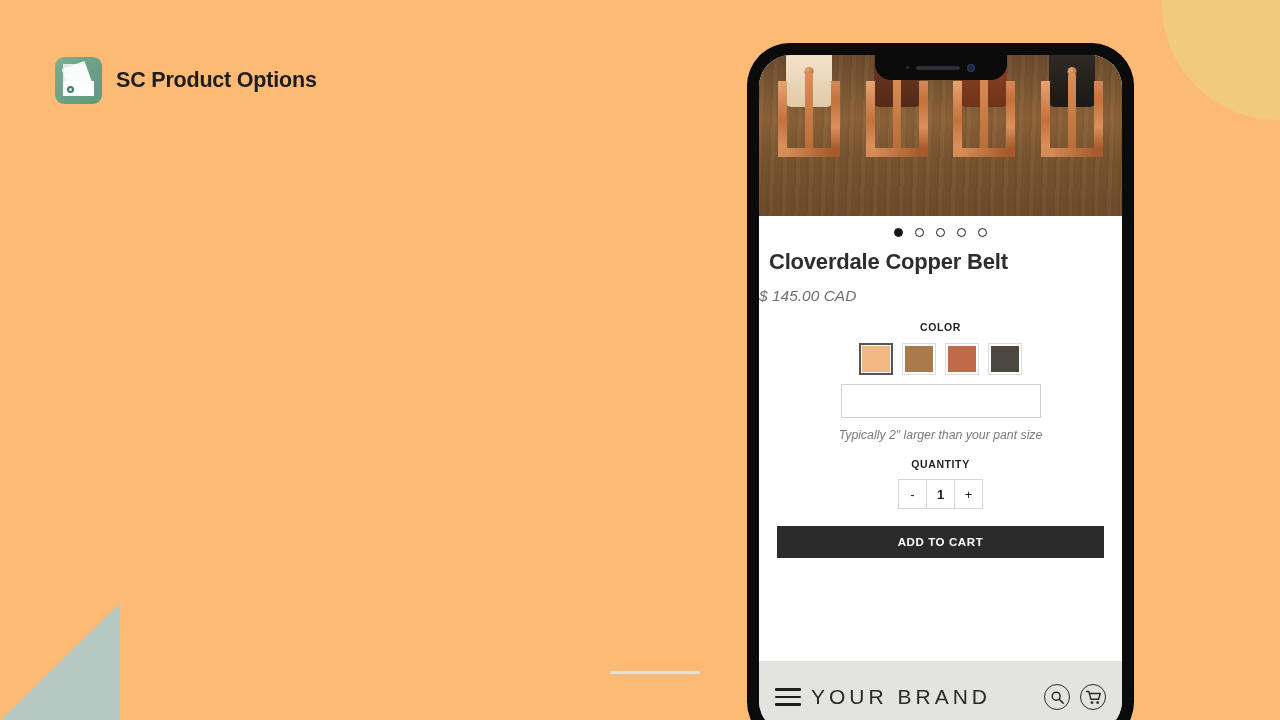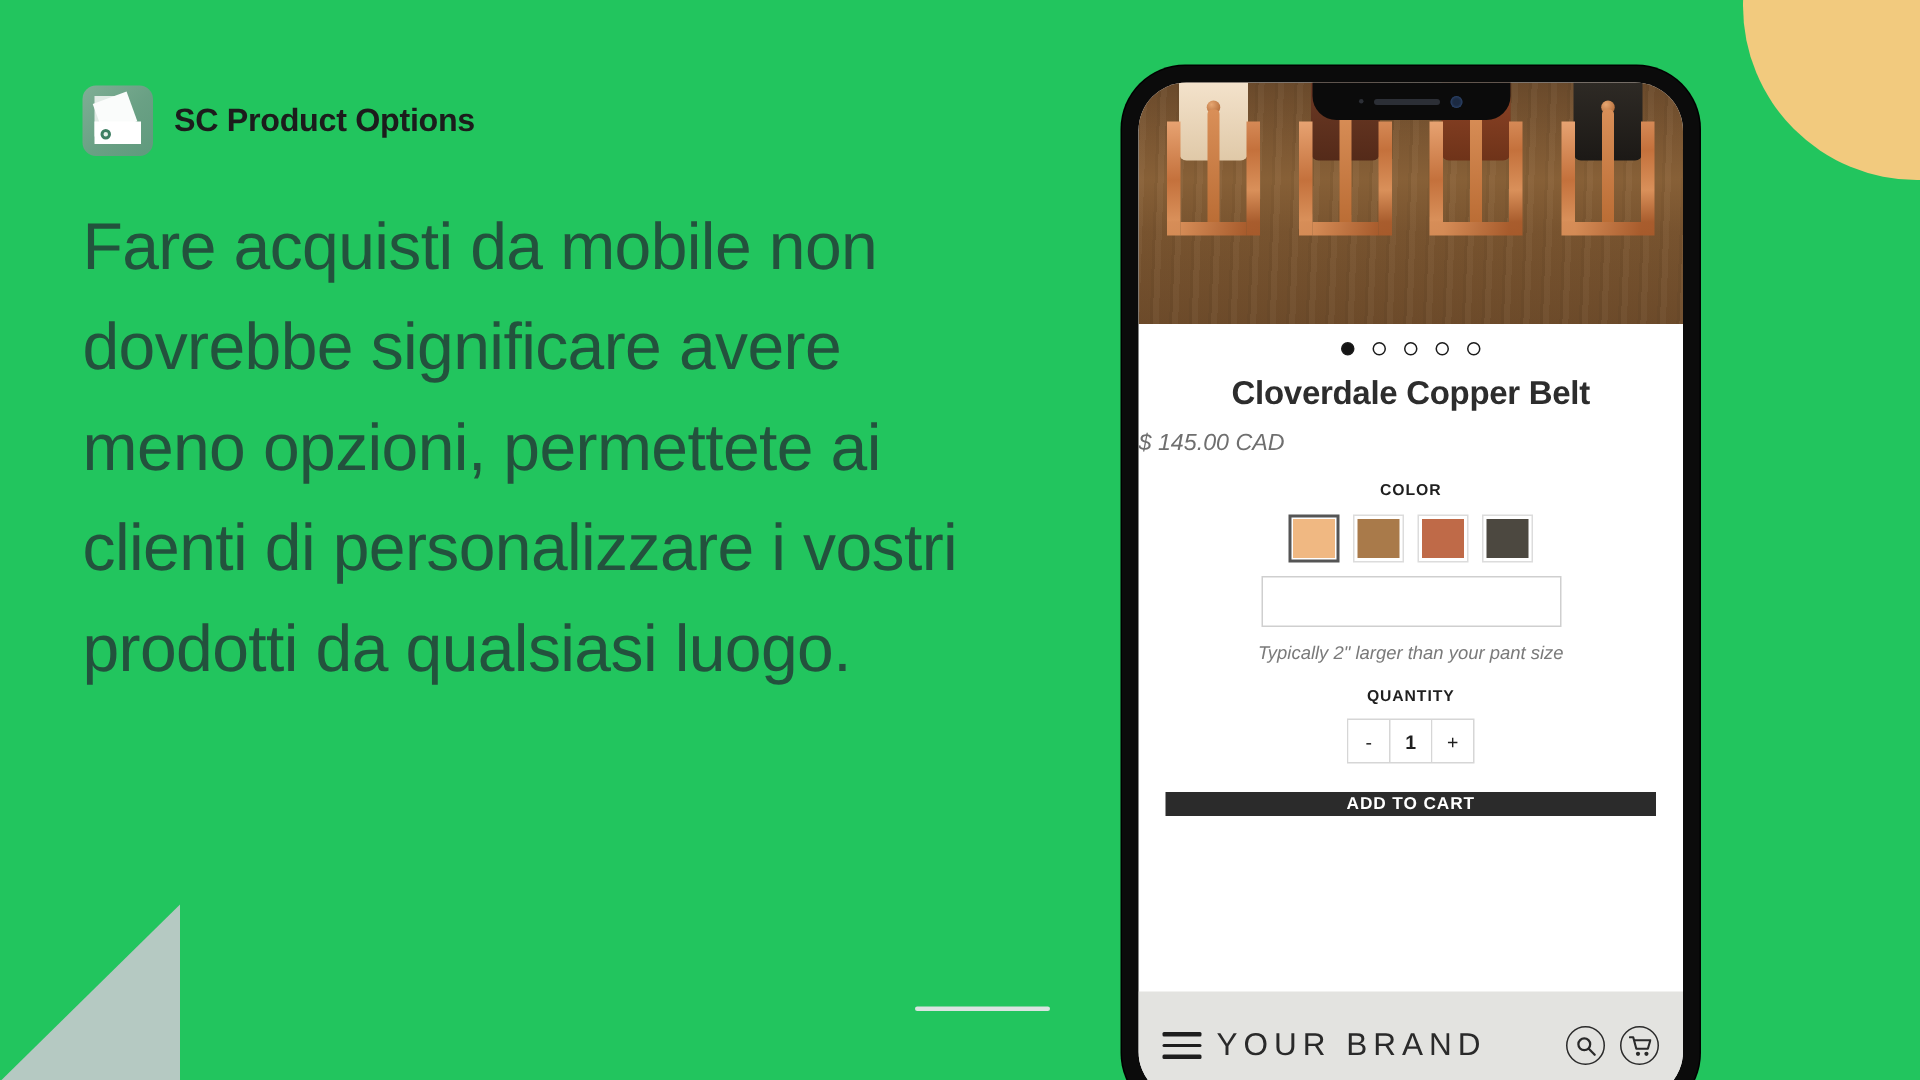--- a/index.html
+++ b/index.html
@@ -12,7 +12,7 @@
   #stage {
     position: relative;
     width: 1280px; height: 720px;
-    background: #22c55e;
+    background: #fdba74;
     overflow: hidden;
   }
 

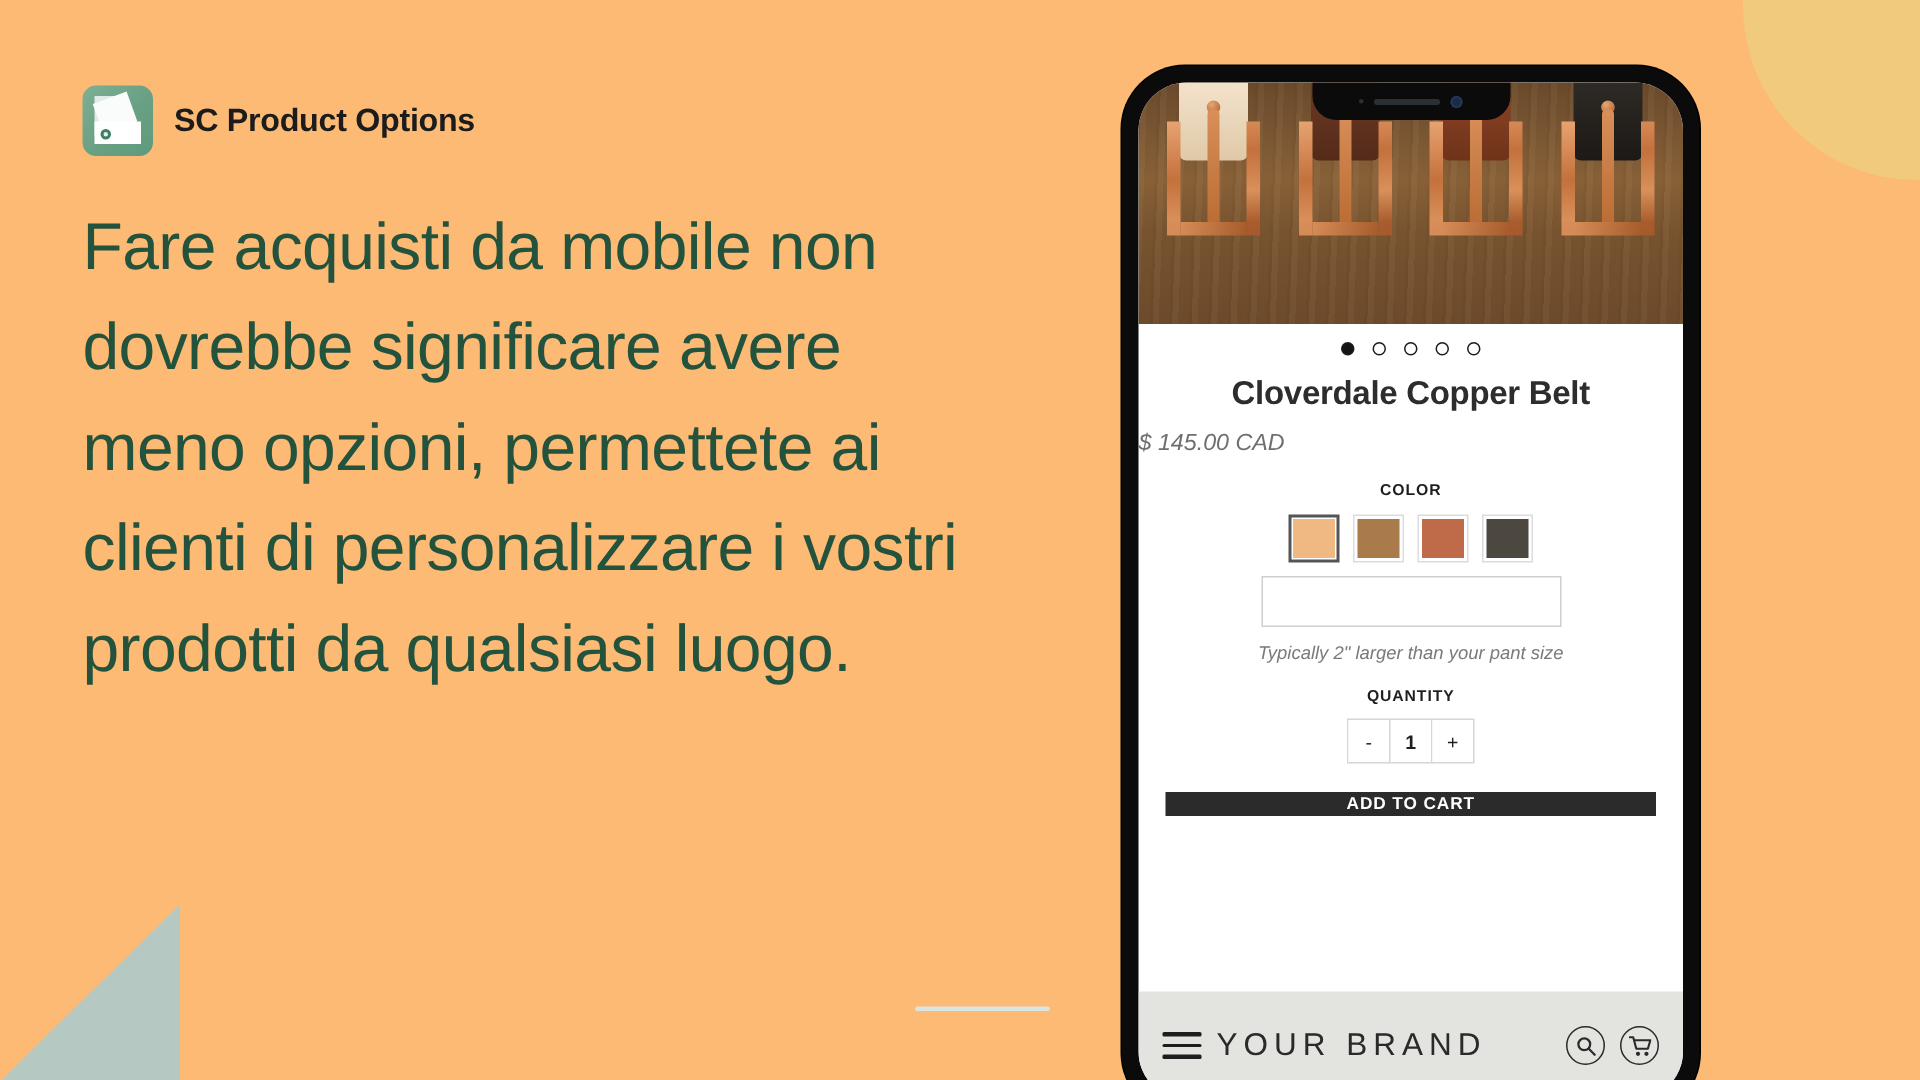--- a/index.html
+++ b/index.html
@@ -377,7 +377,6 @@
     <div class="brand-name">SC Product Options</div>
   </div>
 
-  <div class="headline">Fare acquisti da mobile non dovrebbe significare avere meno opzioni, permettete ai clienti di personalizzare i vostri prodotti da qualsiasi luogo.</div>
 
   <div class="phone">
     <div class="phone-screen">

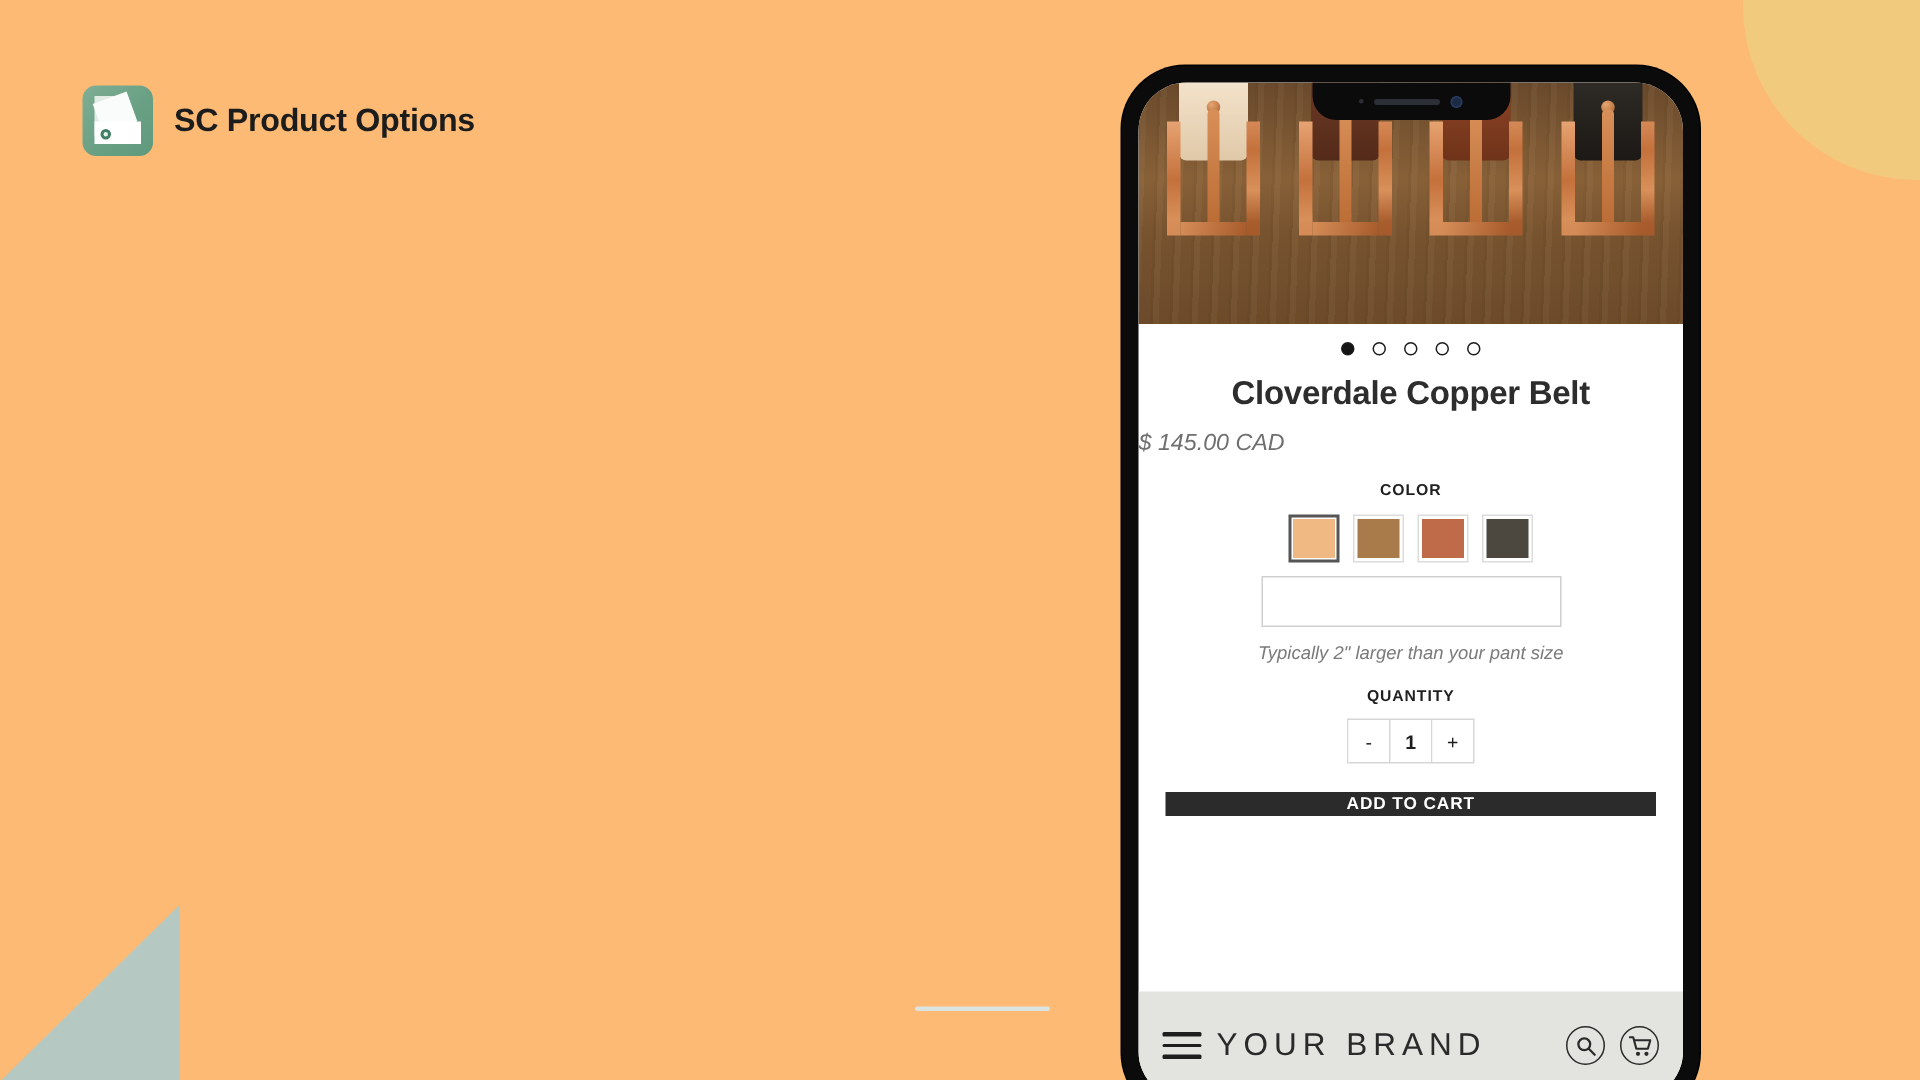--- a/index.html
+++ b/index.html
@@ -229,7 +229,7 @@
   .dot-item.active { background: #141414; }
 
   .prod-title {
-    text-align: center;
+    text-align: left;
     font-size: 22px;
     font-weight: 700;
     color: #2d2d2d;

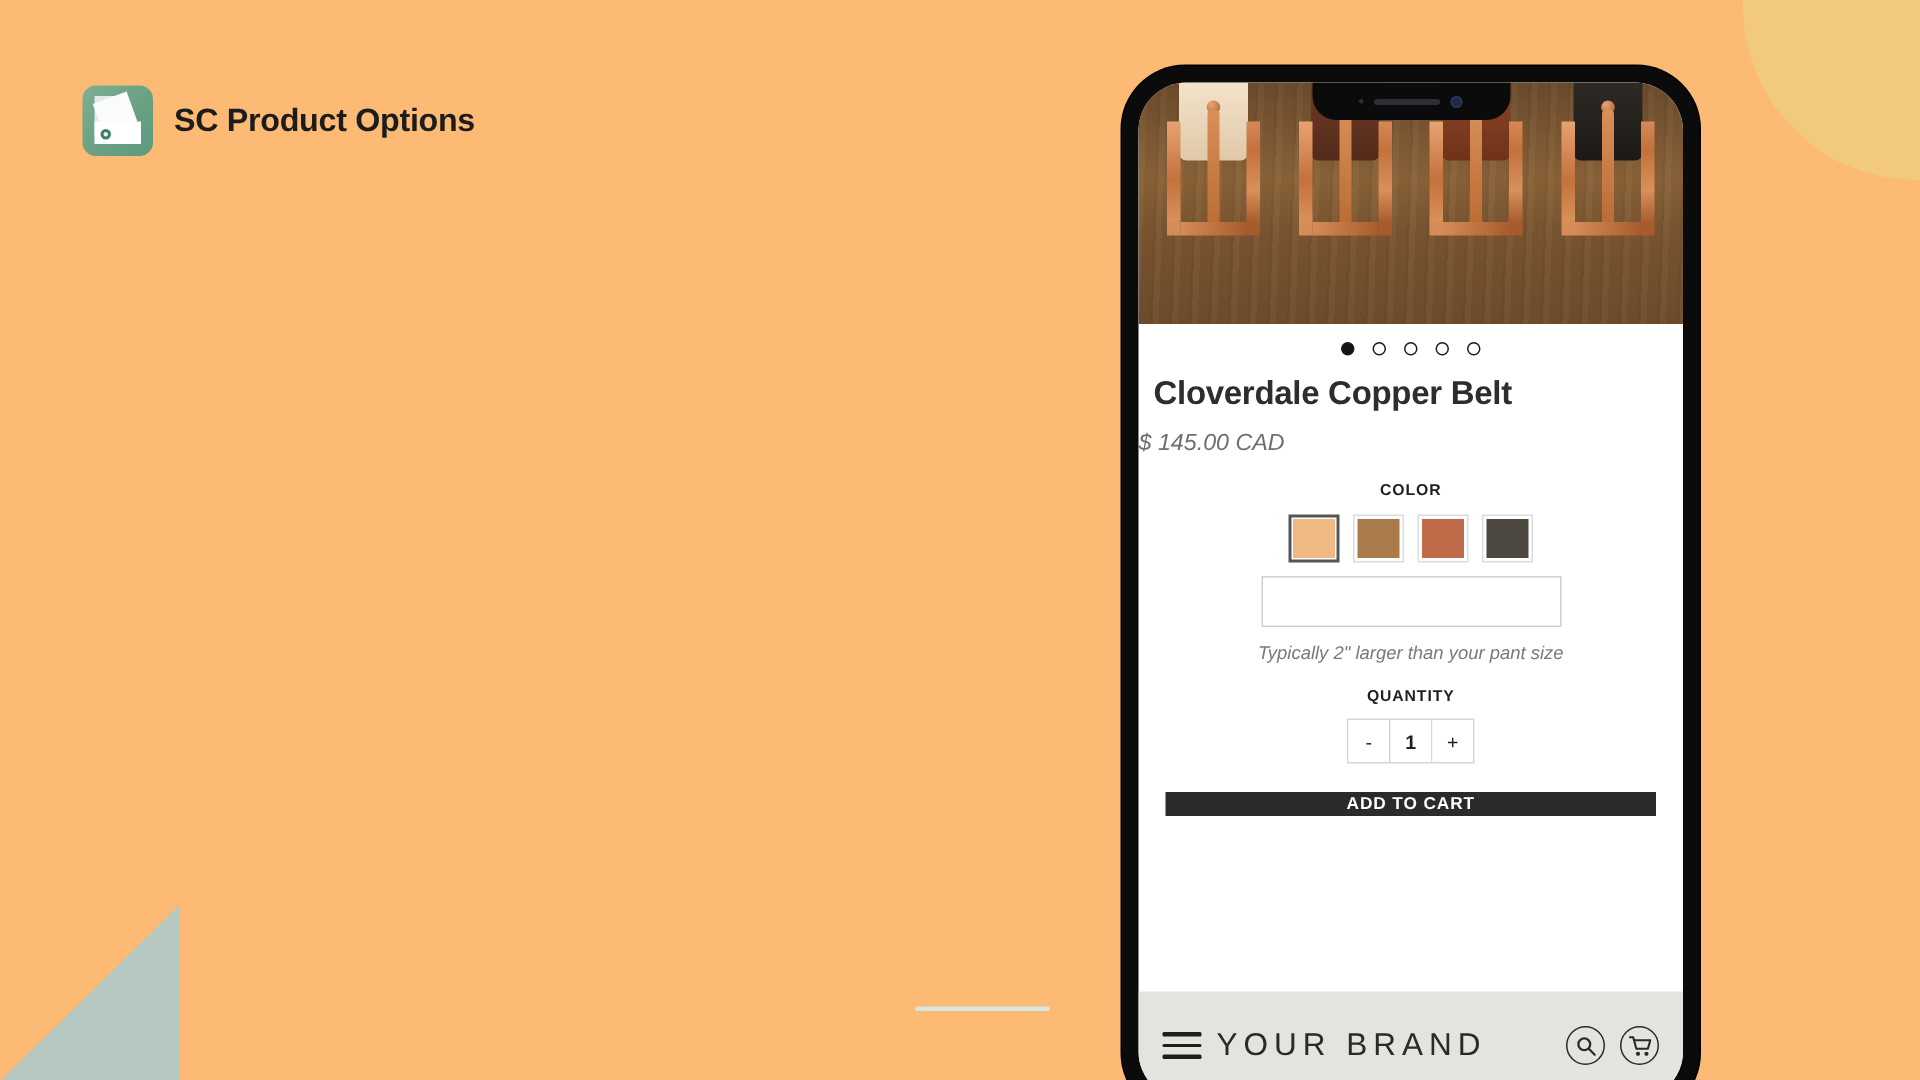--- a/index.html
+++ b/index.html
@@ -314,7 +314,7 @@
 
   .atc-wrap { padding: 17px 18px 0; }
   .atc {
-    width: 100%; height: 16px;
+    width: 100%; height: 32px;
     background: #2b2b2b;
     color: #ffffff;
     border: none;

